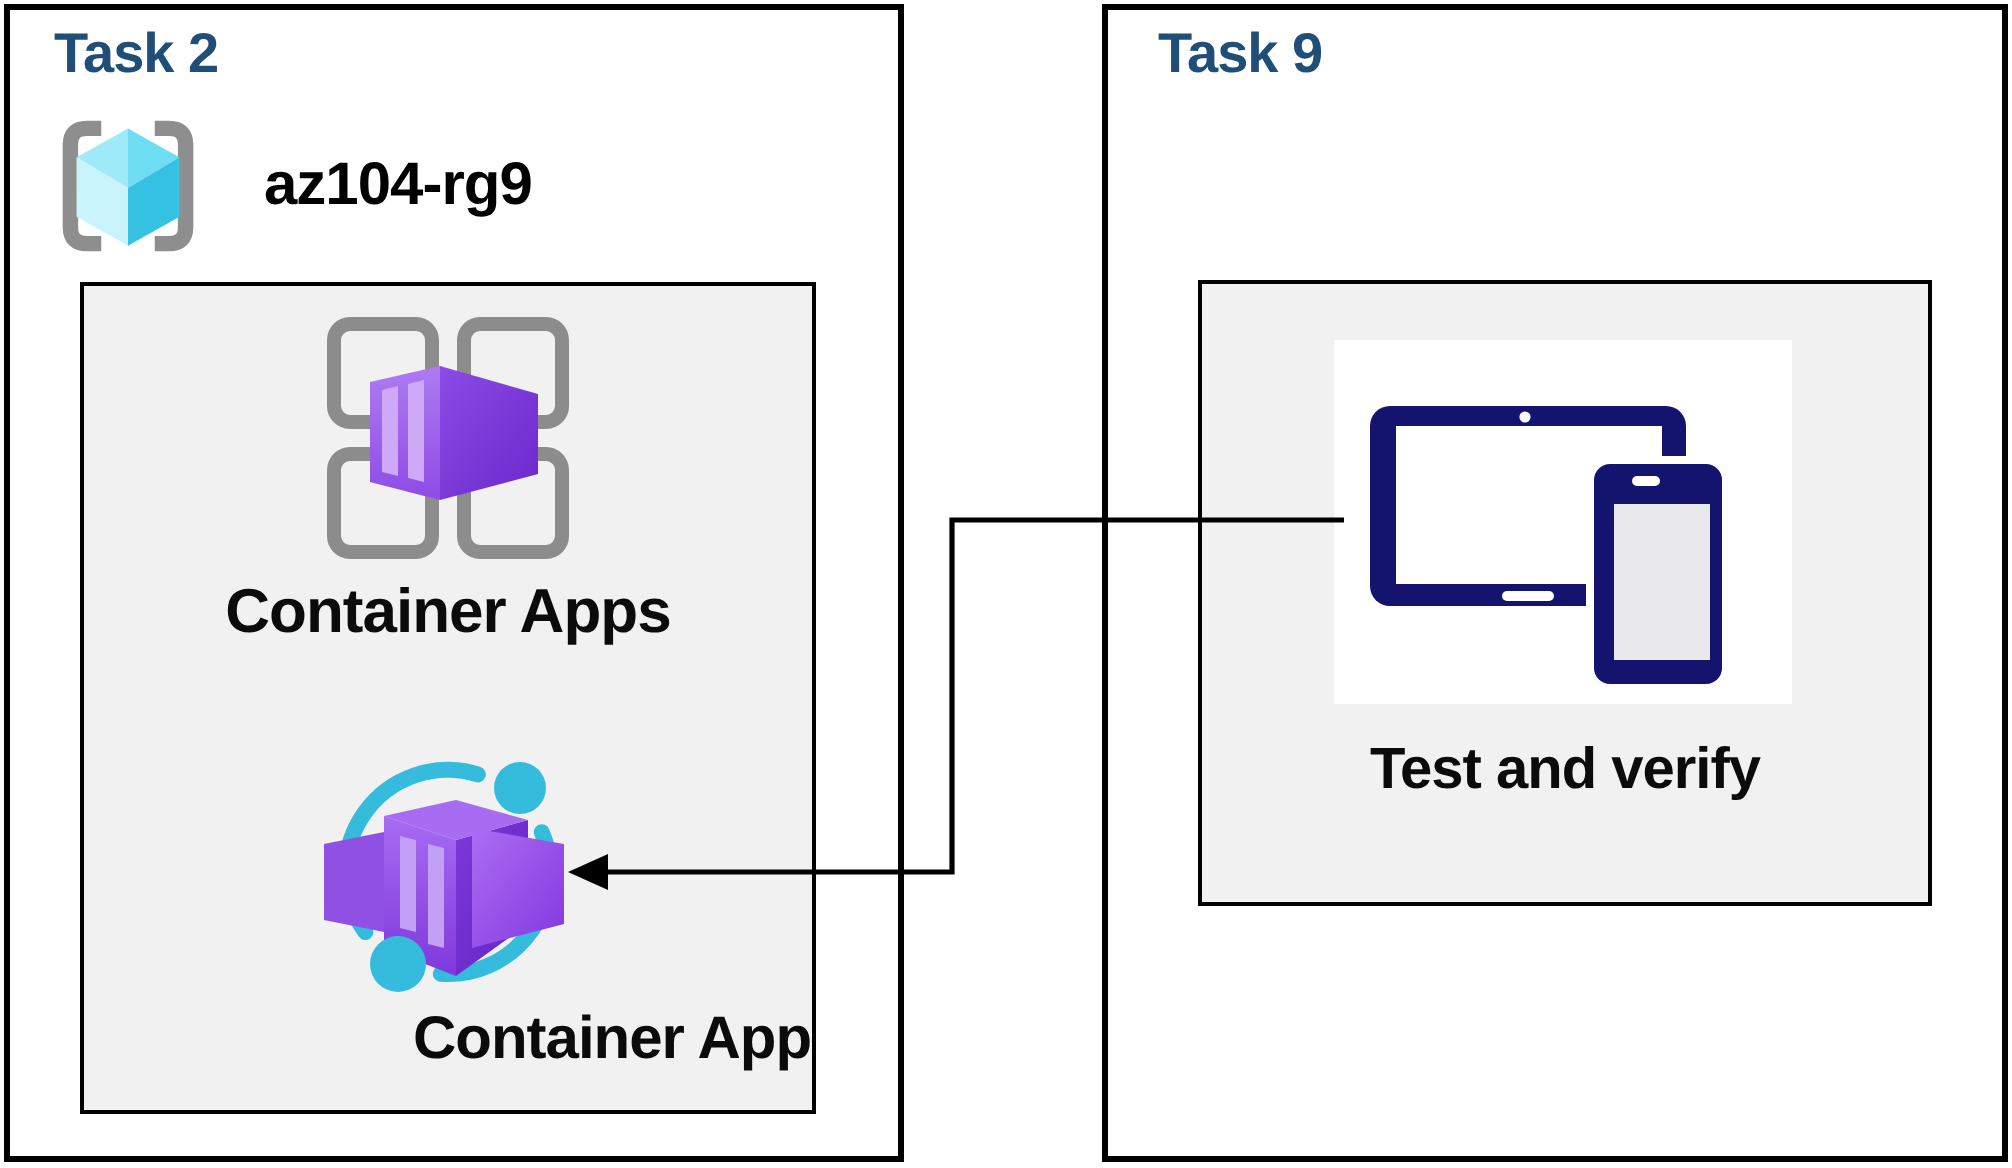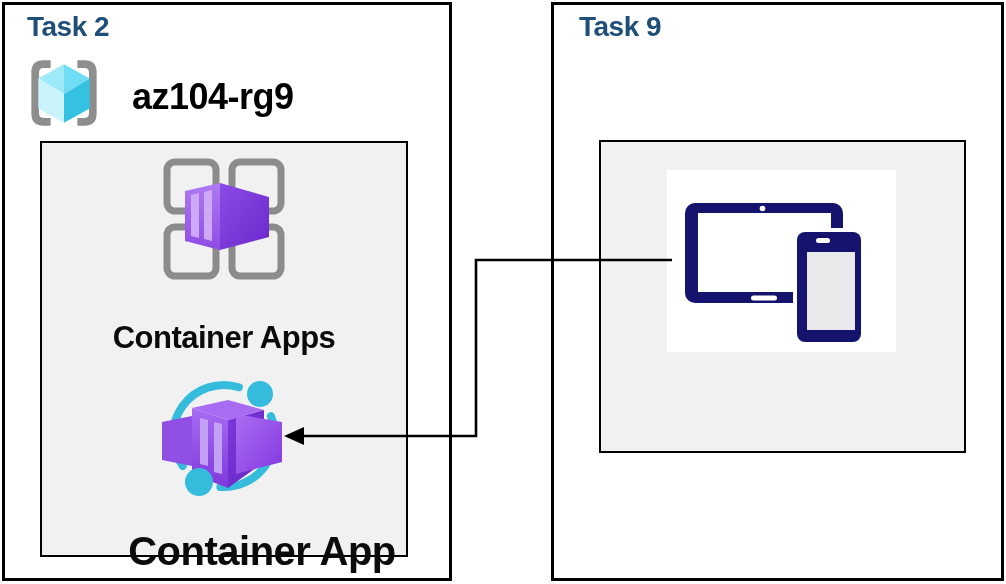--- a/index.html
+++ b/index.html
@@ -35,7 +35,7 @@
   #verify-label { left:599px; top:368px; width:367px; font-size:29px; line-height:34px; }
   #rg-name {
     position:absolute; left:132px; top:76px;
-    font-size:36px; font-weight:bold; color:#000; letter-spacing:-0.5px;
+    font-size:30px; font-weight:bold; color:#000; letter-spacing:-0.5px;
   }
   .icon-abs { position:absolute; }
   #white-panel {

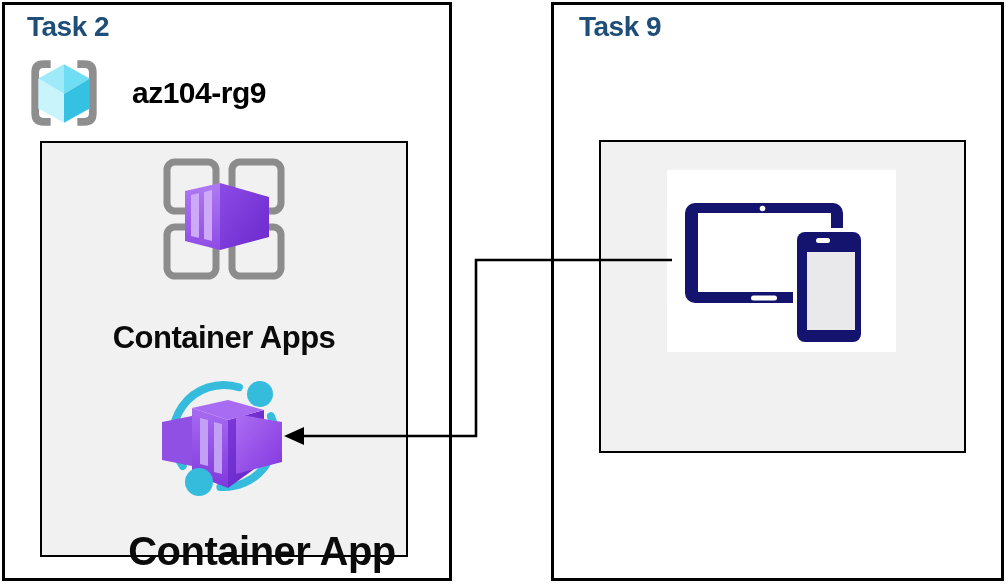--- a/index.html
+++ b/index.html
@@ -28,7 +28,7 @@
   #task2-inner { left:599px; top:140px; width:367px; height:313px; }
   .node-label {
     position:absolute; font-weight:bold; color:#0b0b0b;
-    text-align:center; letter-spacing:-0.5px; line-height:37px;margin-top:32px;
+    text-align:center; letter-spacing:-0.5px; line-height:37px;
   }
   #cae-label { left:40px; top:287px; width:368px; font-size:31px; }
   #ca-label  { left:40px; top:501px; width:444px; font-size:40px; }

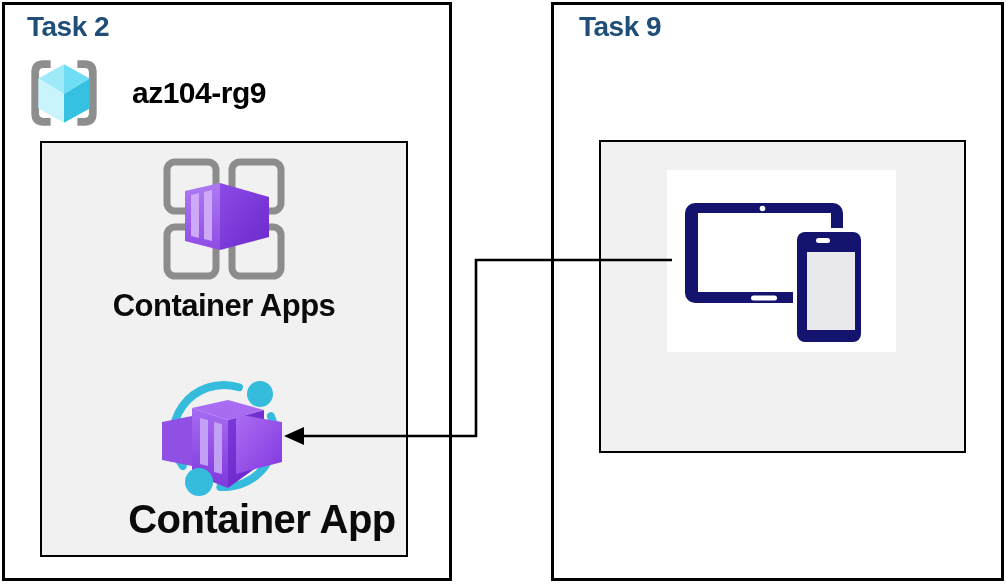--- a/index.html
+++ b/index.html
@@ -146,6 +146,7 @@
     <rect x="123" y="50" width="48" height="78" fill="#E9E9EB"></rect>
     <rect x="132" y="36" width="14" height="5" rx="2.5" fill="#ffffff"></rect>
   </svg>
+  <div id="verify-label" class="node-label">Test and verify</div>
 
   <svg id="connector-svg" viewBox="0 0 1006 584">
     <path d="M672,260 H476 V436 H303" fill="none" stroke="#000000" stroke-width="2.6"></path>

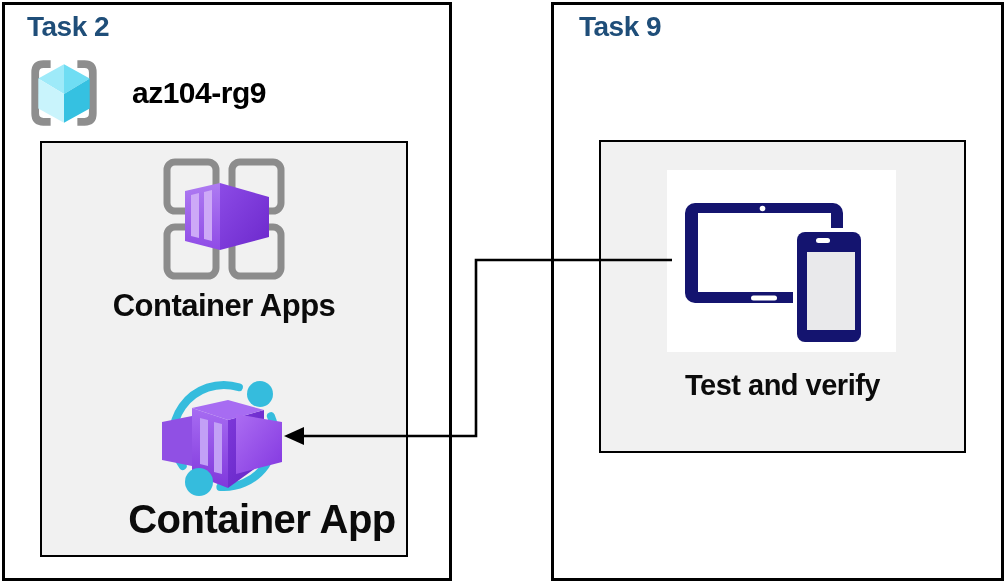--- a/index.html
+++ b/index.html
@@ -31,7 +31,7 @@
     text-align:center; letter-spacing:-0.5px; line-height:37px;
   }
   #cae-label { left:40px; top:287px; width:368px; font-size:31px; }
-  #ca-label  { left:40px; top:501px; width:444px; font-size:40px; }
+  #ca-label  { left:40px; top:501px; width:444px; font-size:30px;padding-left:44px; }
   #verify-label { left:599px; top:368px; width:367px; font-size:29px; line-height:34px; }
   #rg-name {
     position:absolute; left:132px; top:76px;

